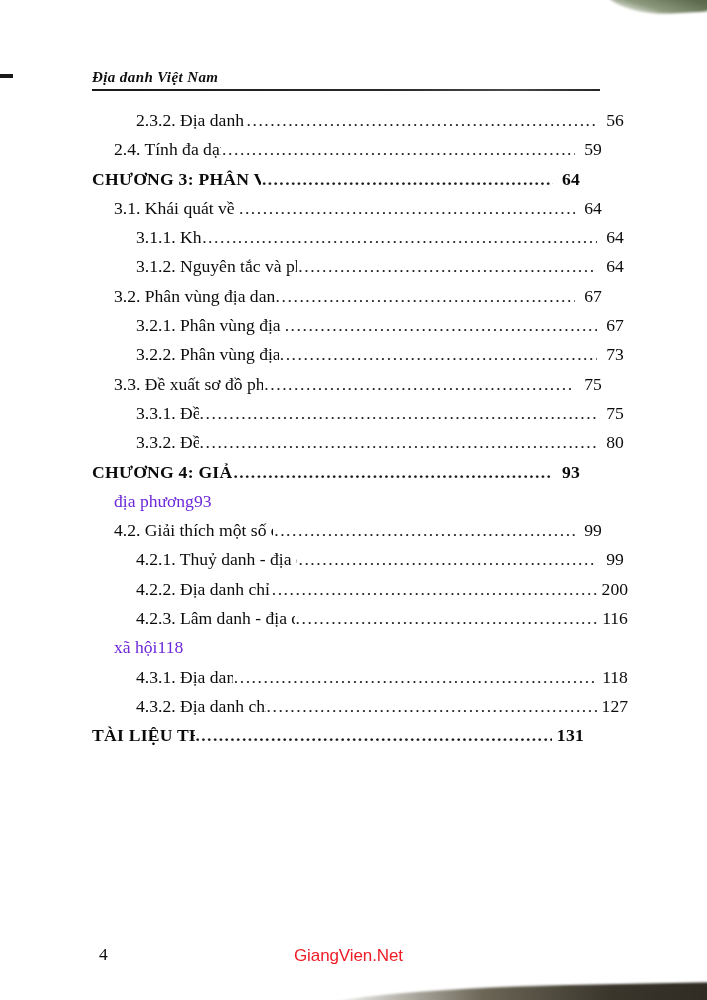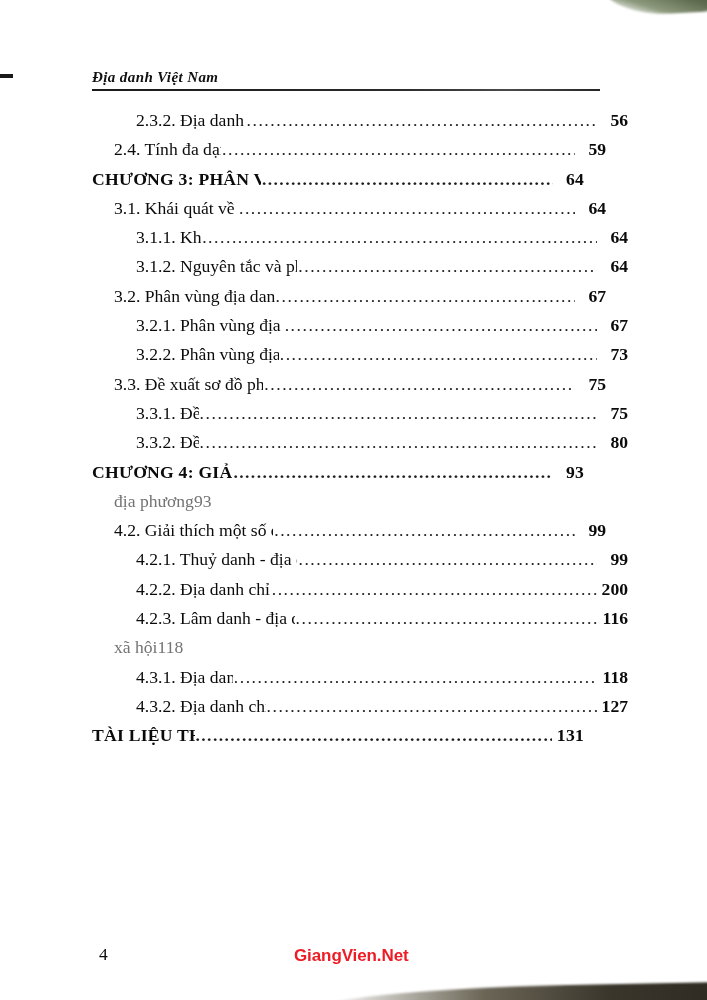--- a/index.html
+++ b/index.html
@@ -112,10 +112,9 @@
   }
   .toc-entry .pageno {
     flex: 0 0 auto;
-    text-align: right;
+    text-align: center;
     min-width: 26px;
     padding-left: 4px;
-    font-weight: bold;
   }
 
   

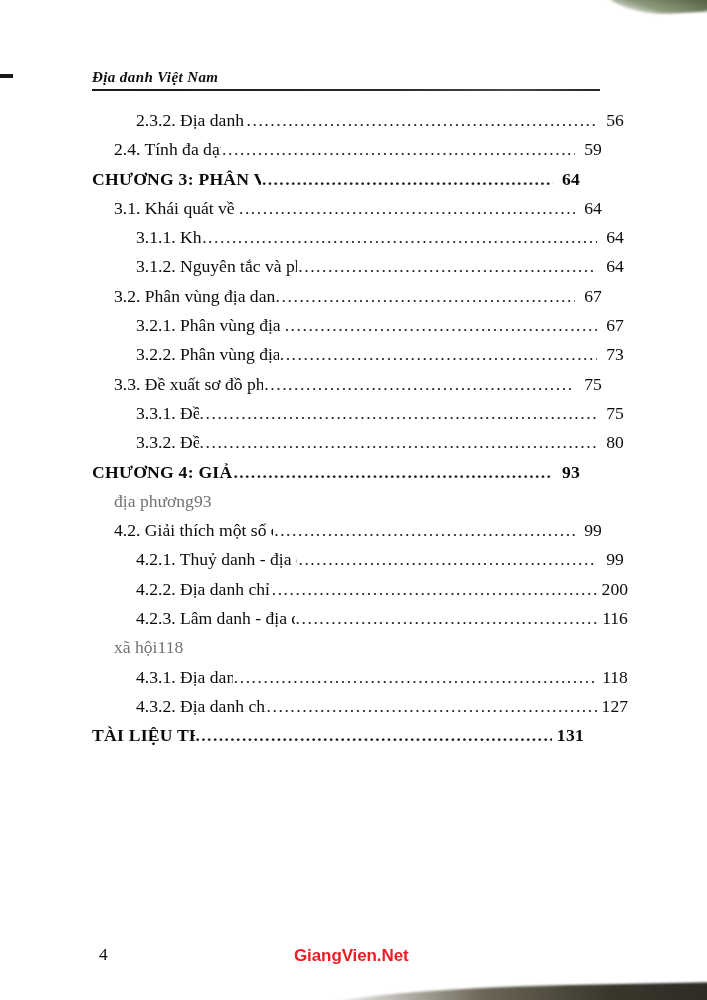--- a/index.html
+++ b/index.html
@@ -143,7 +143,7 @@
     width: 100%;
     font-size: 17.6px;
     line-height: 29.3px;
-    color: #737373;
+    color: #6d28d9;
     white-space: nowrap;
     margin-left: 0;
   }

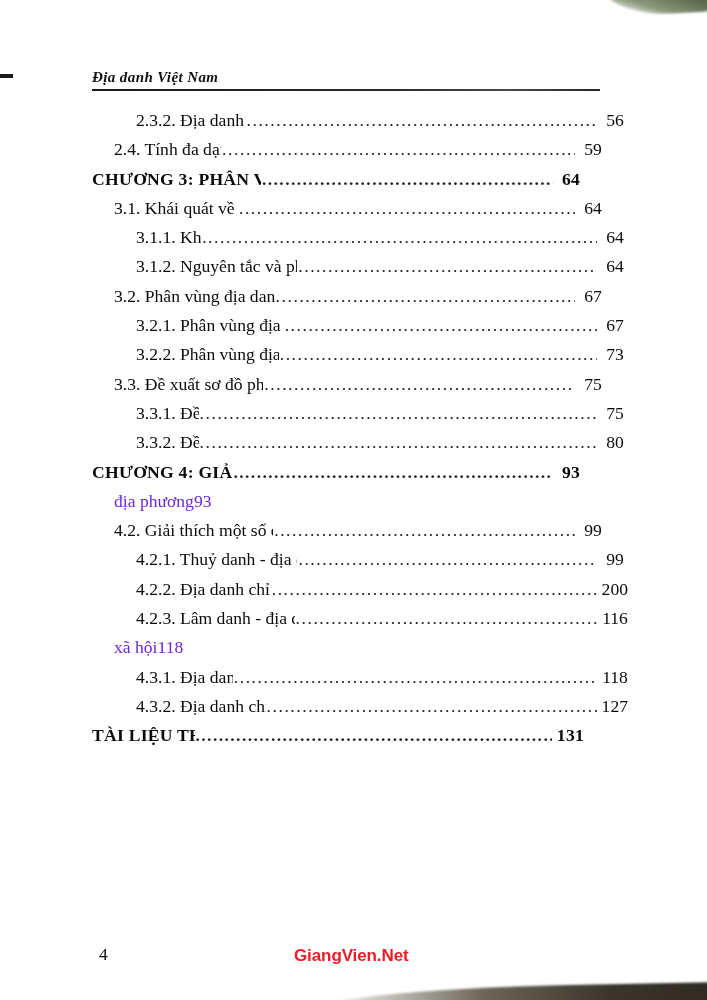--- a/index.html
+++ b/index.html
@@ -162,7 +162,7 @@
     top: 946px;
     font-family: "Liberation Sans", "DejaVu Sans", sans-serif;
     font-size: 17px;
-    font-weight: 700;
+    font-weight: 400;
     letter-spacing: -0.1px;
   }
 </style>

